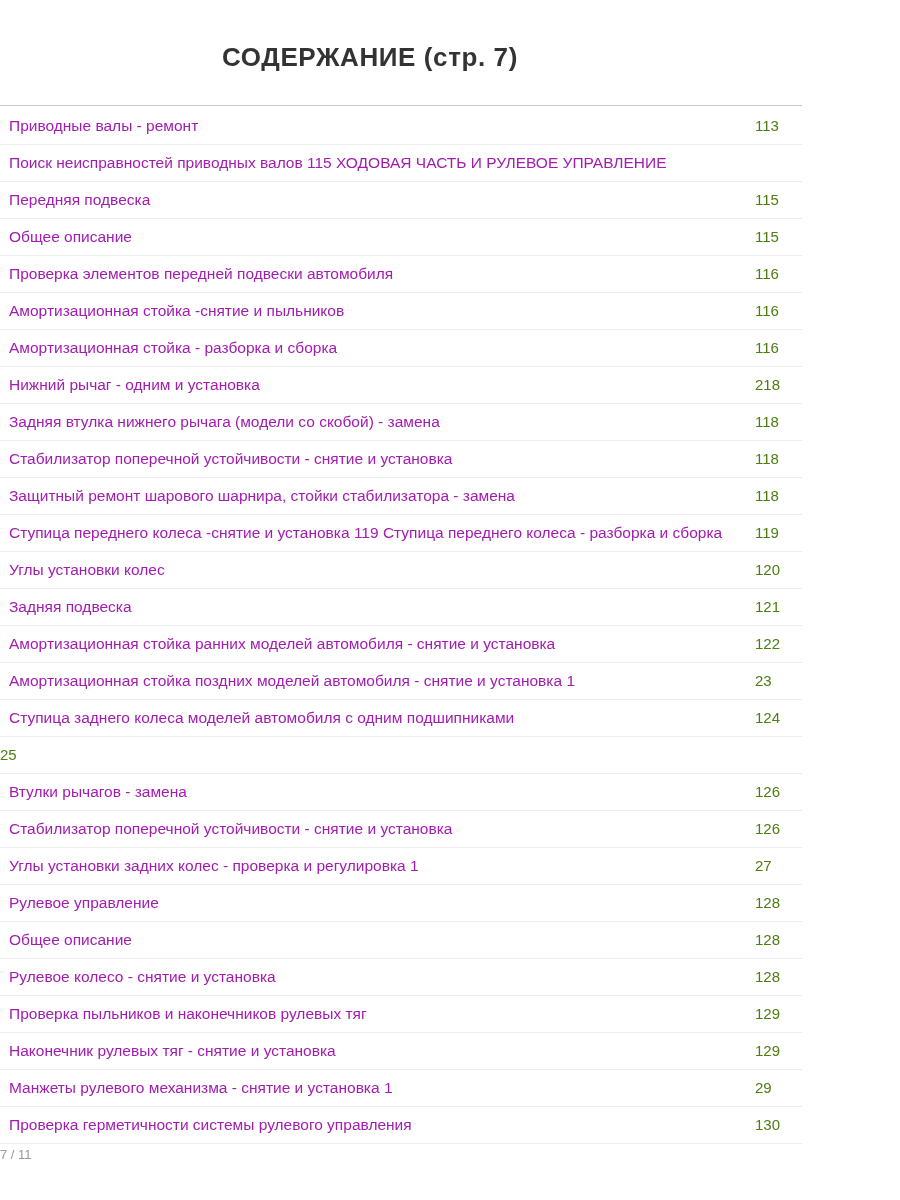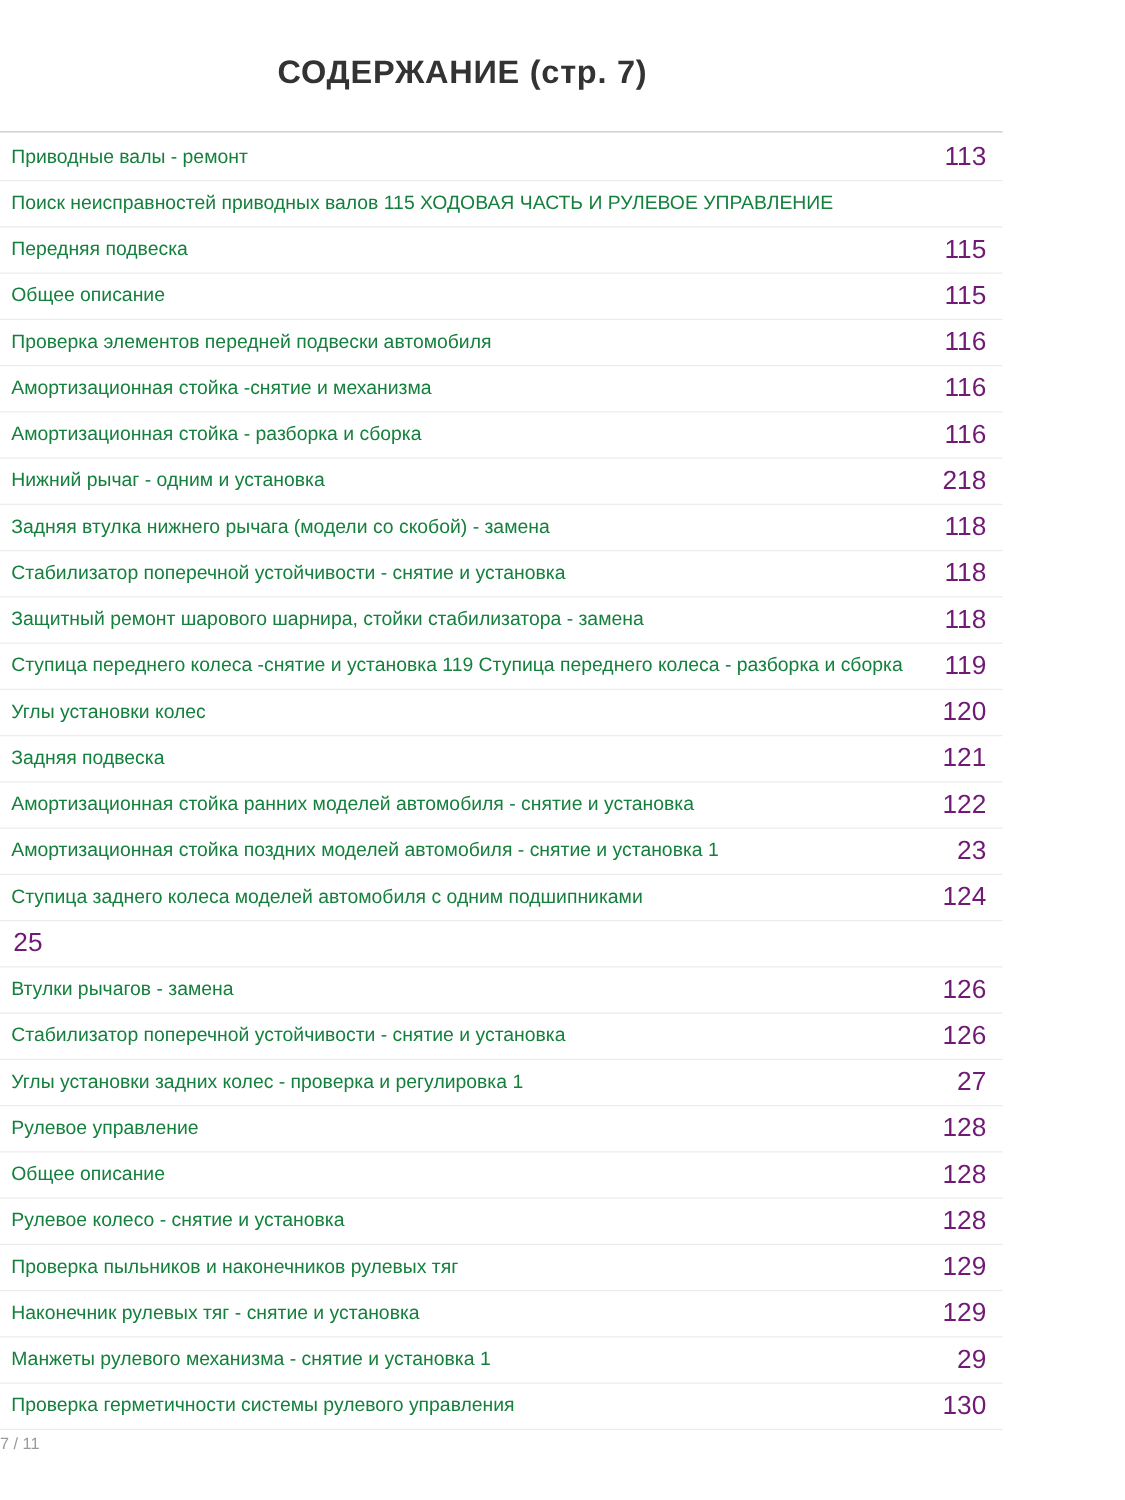--- a/index.html
+++ b/index.html
@@ -61,7 +61,7 @@
   .toc-title {
     font-size: 15.5px;
     line-height: 24px;
-    color: #15803d;
+    color: #a21caf;
     flex: 1 1 auto;
     text-align: left;
     word-break: normal;

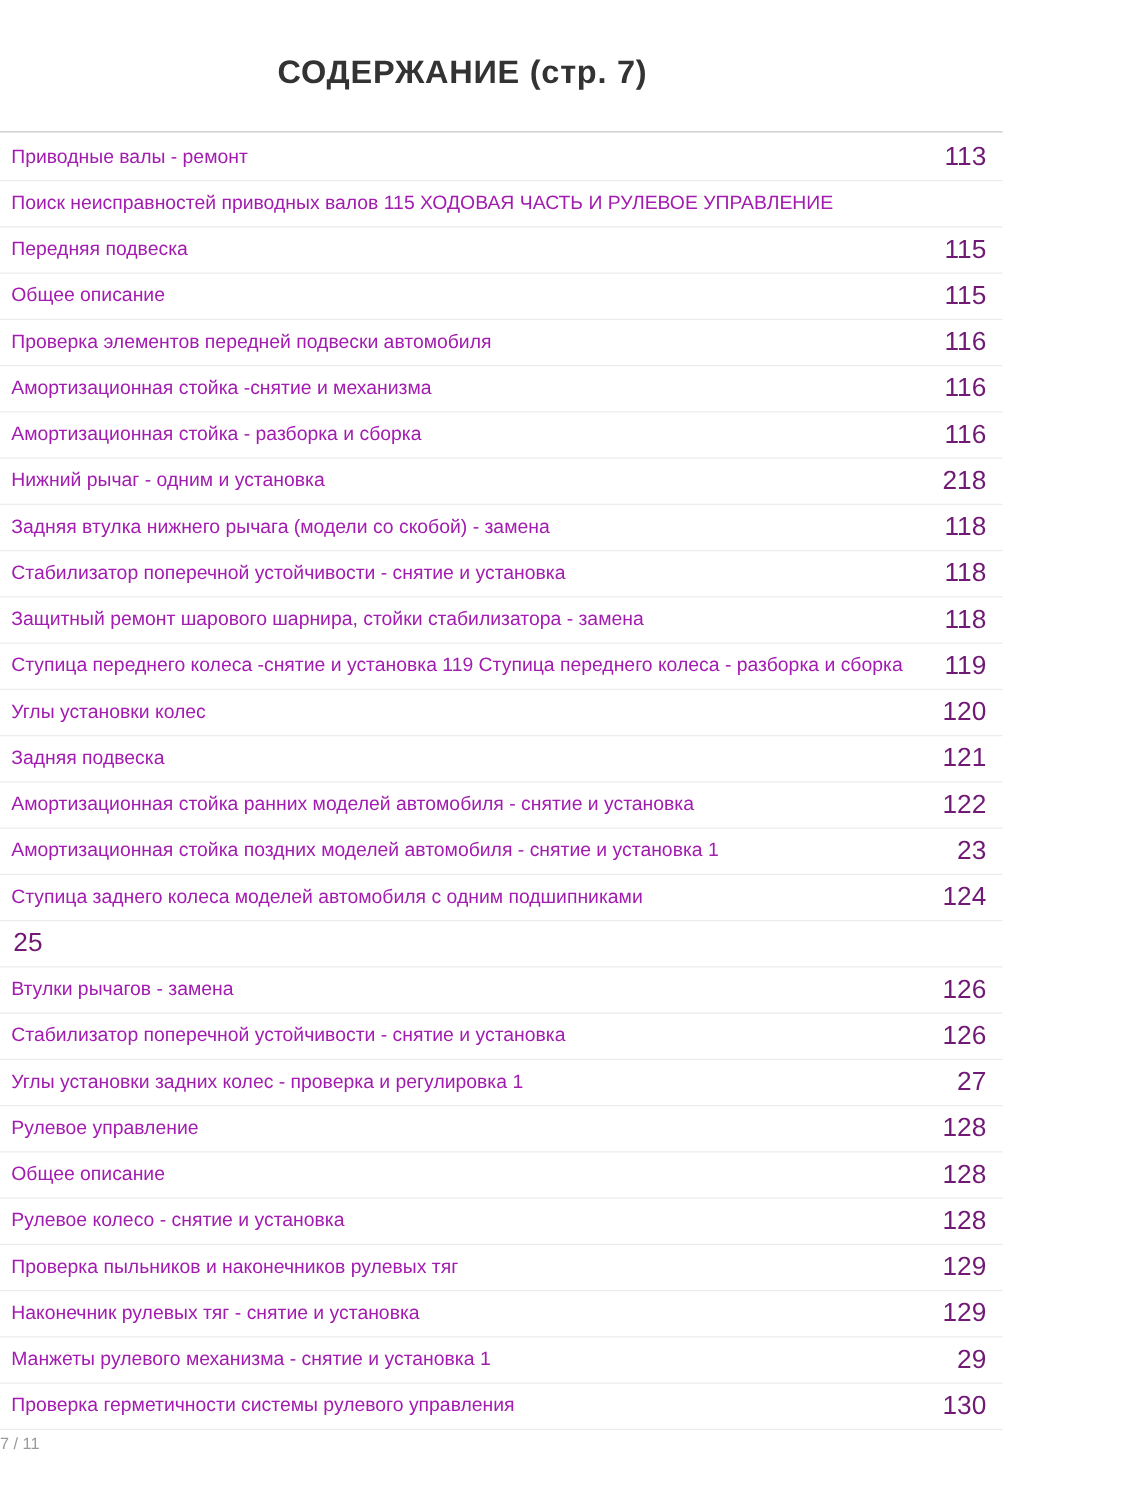--- a/index.html
+++ b/index.html
@@ -68,12 +68,12 @@
     padding-left: 9px;
   }
   .toc-page {
-    font-size: 21px;
+    font-size: 15px;
     line-height: 24px;
-    color: #701a75;
+    color: #4d7c0f;
     flex: 0 0 auto;
     min-width: 34px;
-    text-align: right;
+    text-align: left;
     white-space: nowrap;
     padding-right: 13px;
   }

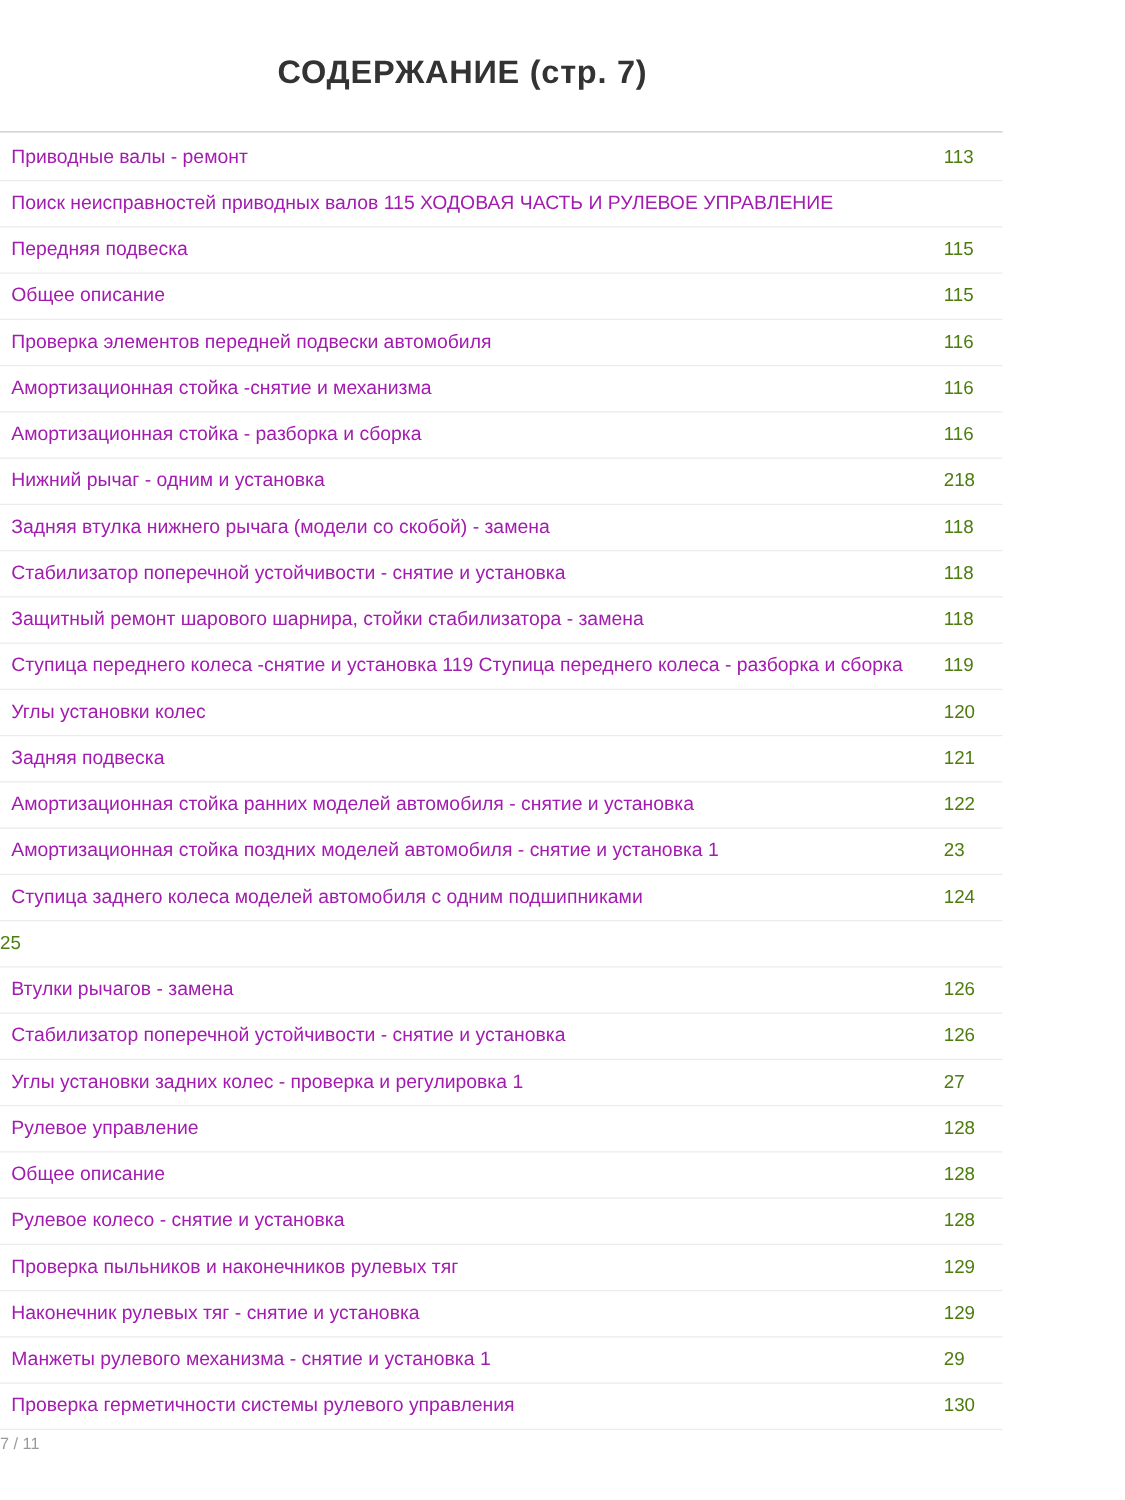--- a/index.html
+++ b/index.html
@@ -122,7 +122,7 @@
         <span class="toc-page">116</span>
       </div>
       <div class="toc-row">
-        <span class="toc-title">Амортизационная стойка -снятие и механизма</span>
+        <span class="toc-title">Амортизационная стойка -снятие и пыльников</span>
         <span class="toc-page">116</span>
       </div>
       <div class="toc-row">

